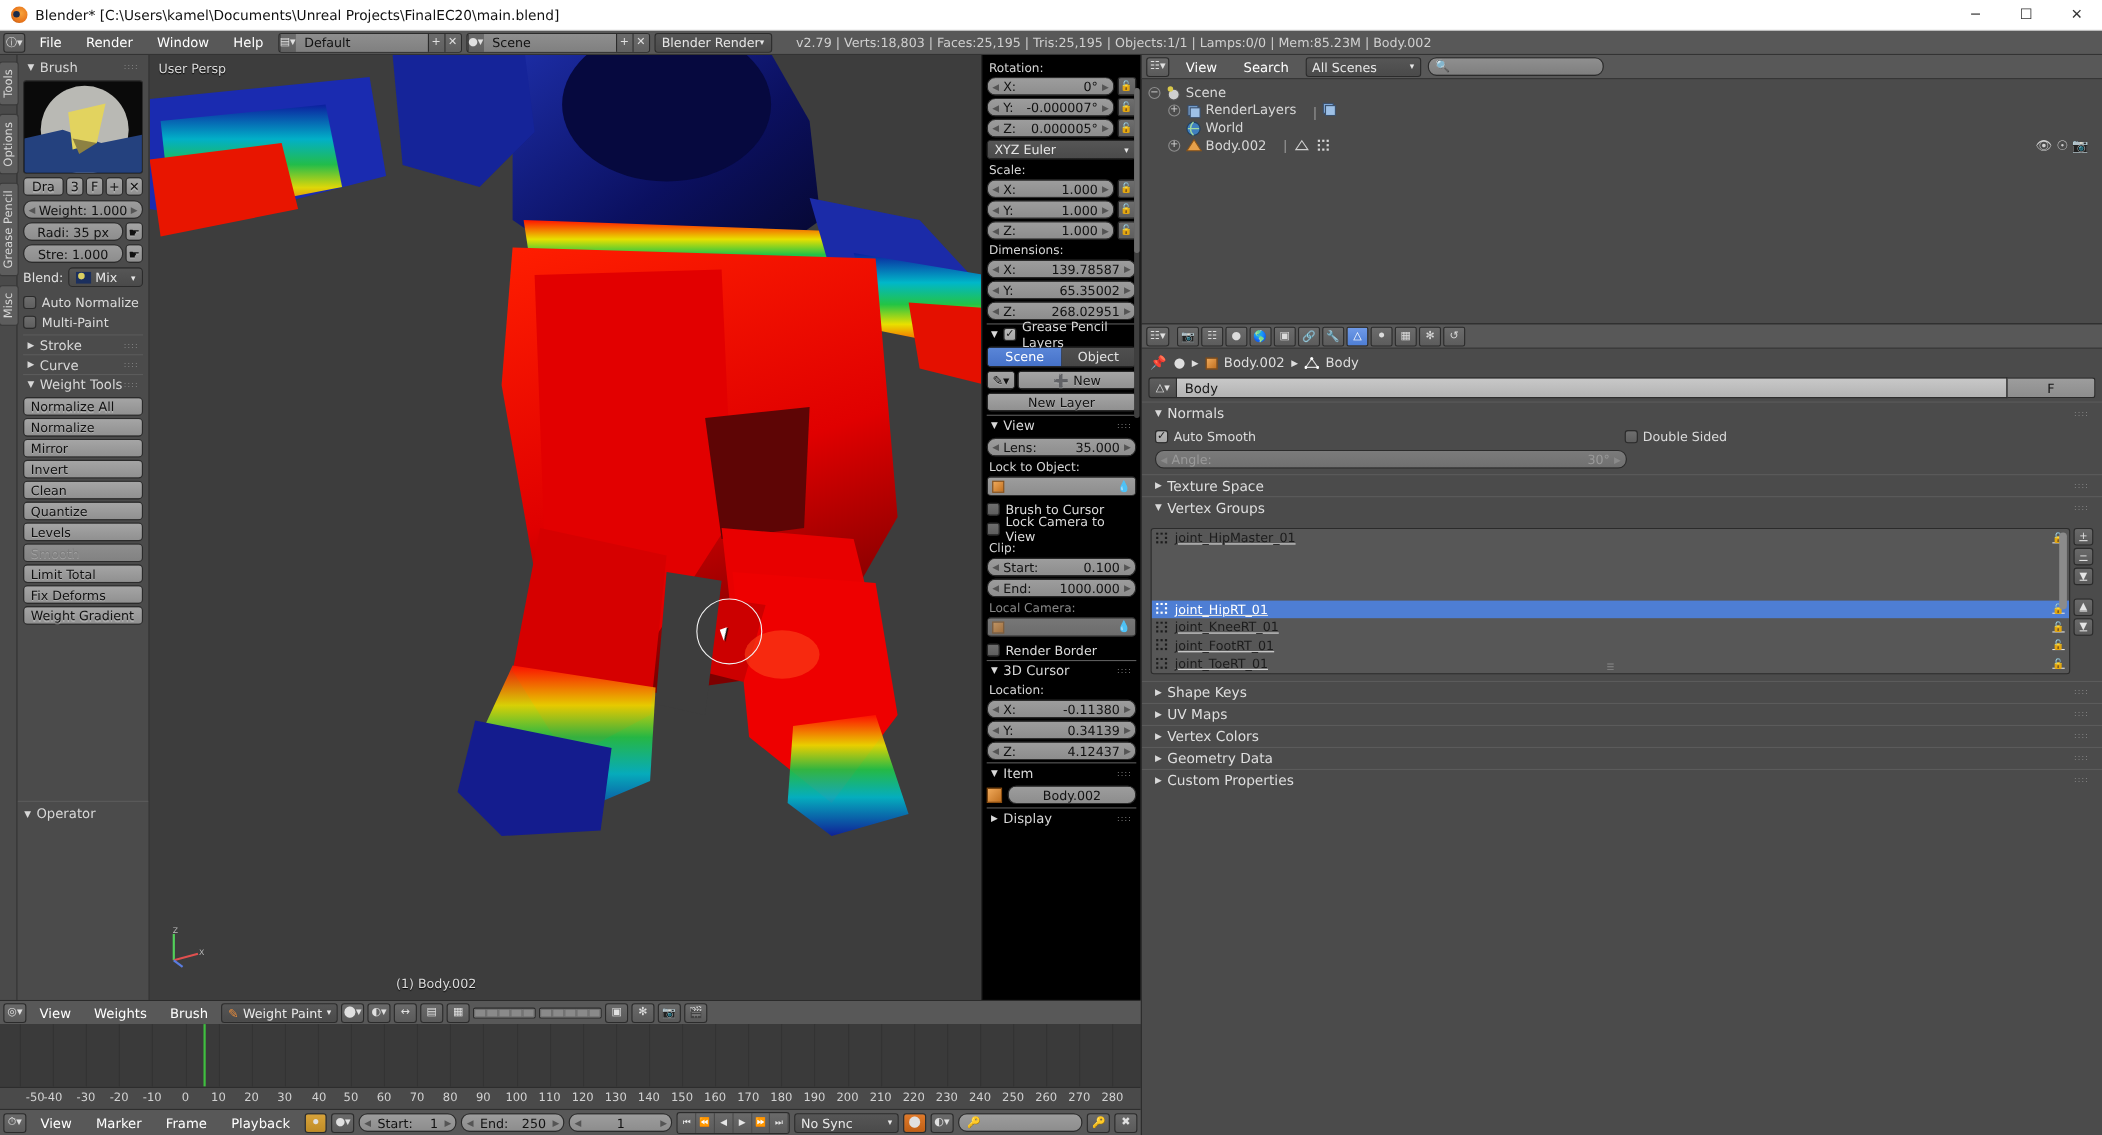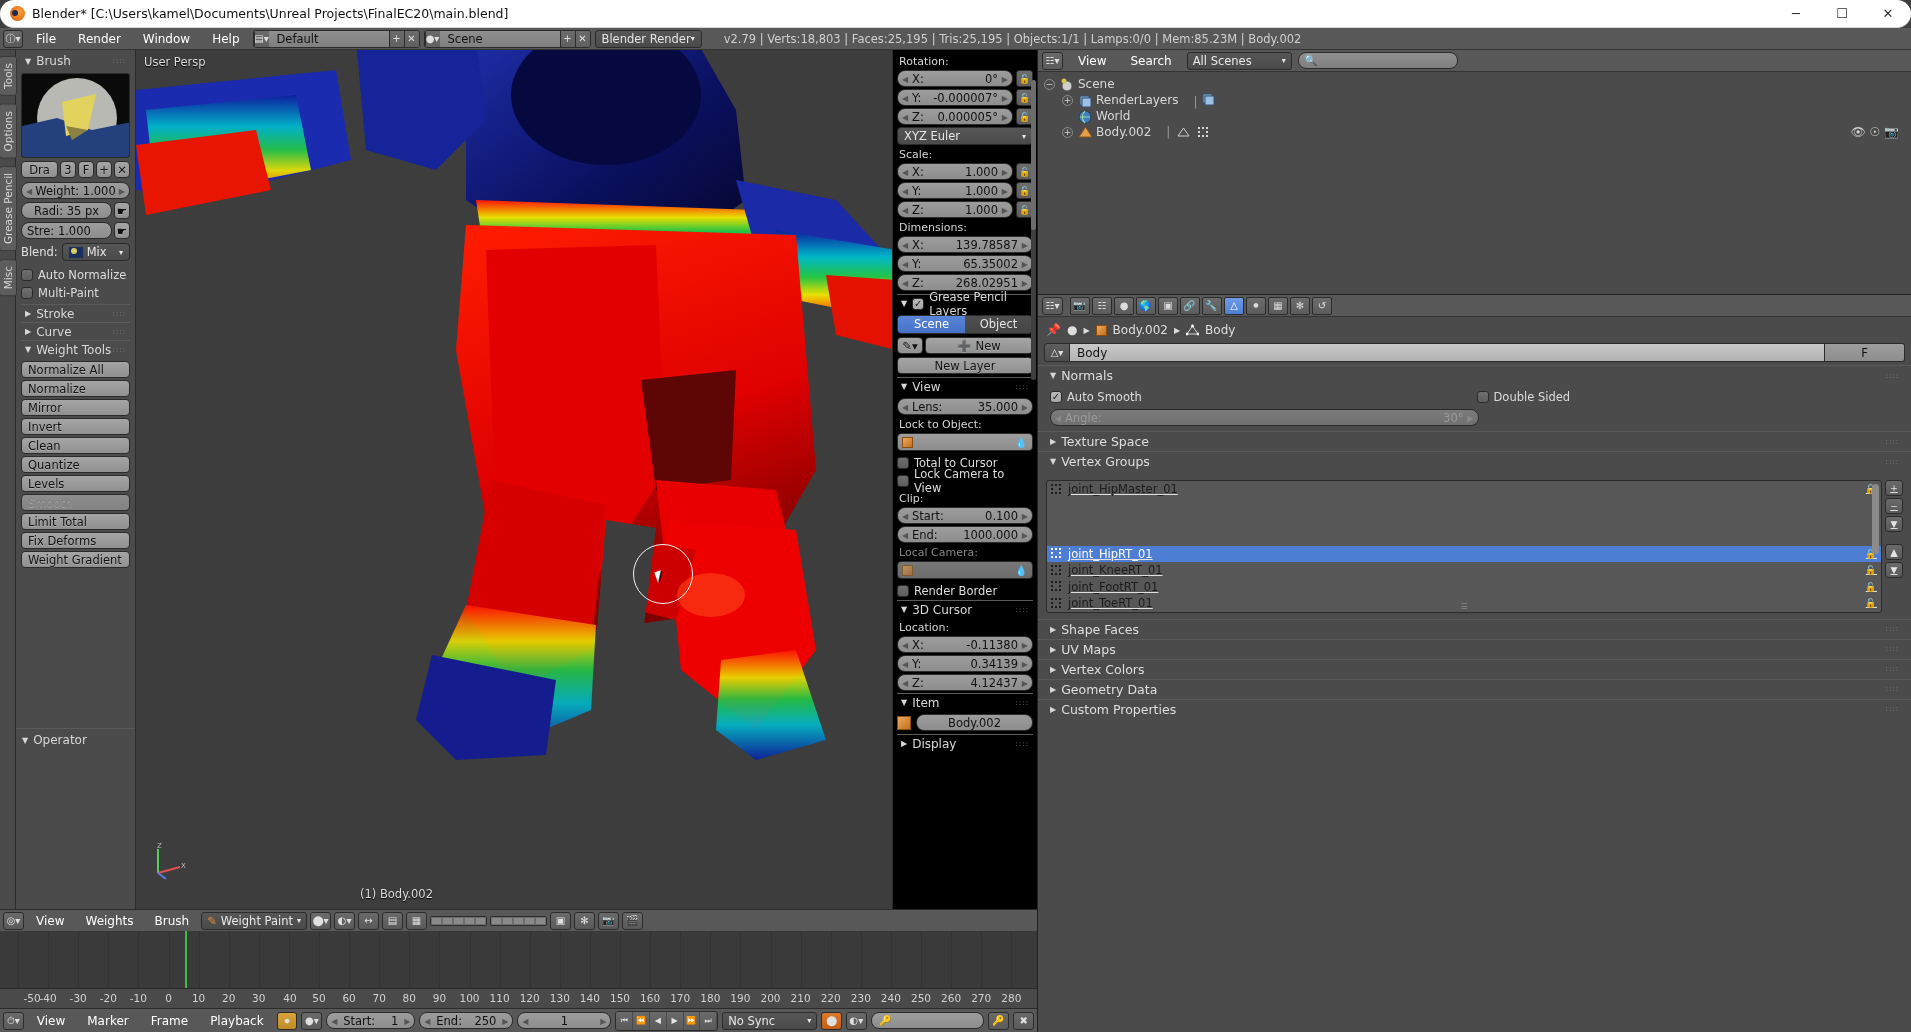--- a/index.html
+++ b/index.html
@@ -8,7 +8,7 @@
 
   
   #titlebar { height:28px; background:#ffffff; border-bottom:1px solid #d6d6d6;
-     display:flex; align-items:center; padding-left:10px; color:#111; font-size:12.5px;border-radius:14px; }
+     display:flex; align-items:center; padding-left:10px; color:#111; font-size:12.5px; }
   #titlebar .blender-logo { width:15px; height:15px; margin-right:7px; border-radius:50%;
      background:radial-gradient(circle at 60% 40%, #f7a33c 0%, #e8741a 60%, #9c4a0d 100%);
      position:relative; flex:0 0 auto; }

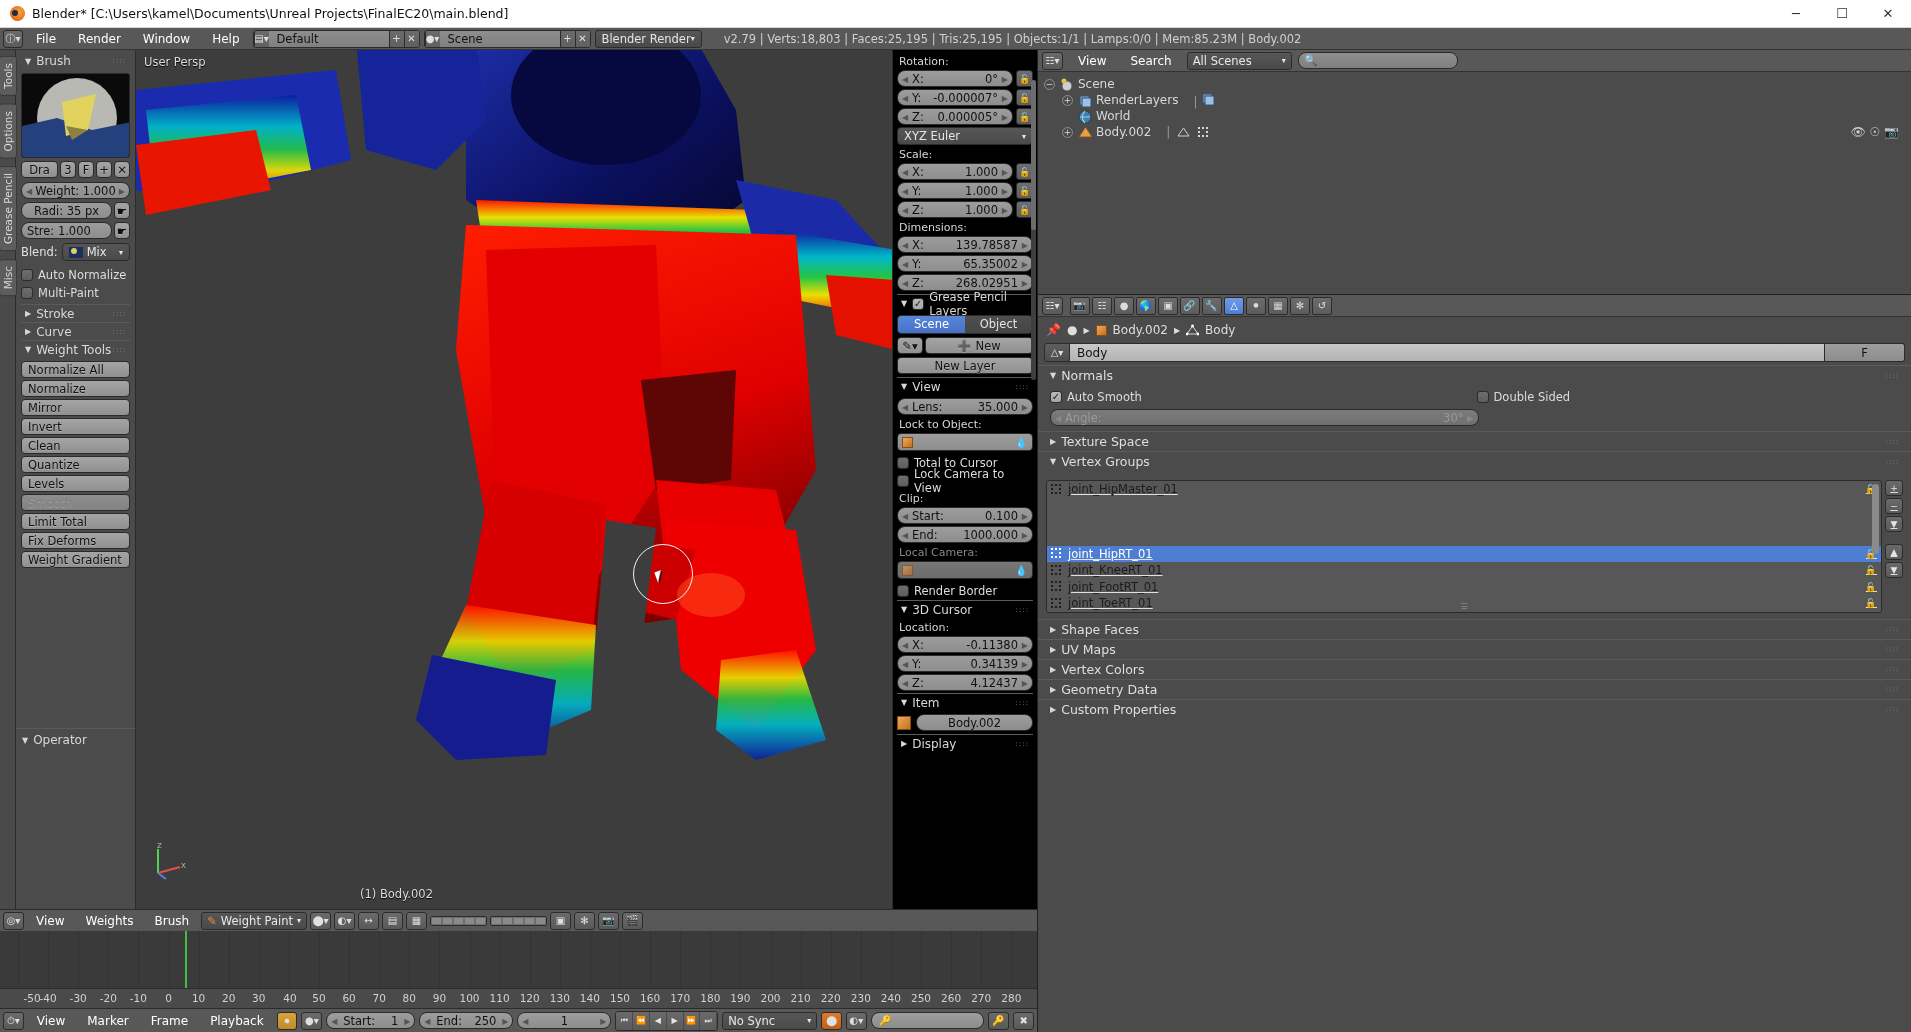--- a/index.html
+++ b/index.html
@@ -294,7 +294,7 @@
             <div class="bl-btn" style="width:16px">☛</div>
           </div>
           <div style="display:flex;gap:2px;margin-bottom:4px">
-            <div class="bl-field" style="flex:1;justify-content:flex-start">
+            <div class="bl-field" style="flex:1;justify-content:center">
               <span>Stre: 1.000</span>
             </div>
             <div class="bl-btn" style="width:16px">☛</div>

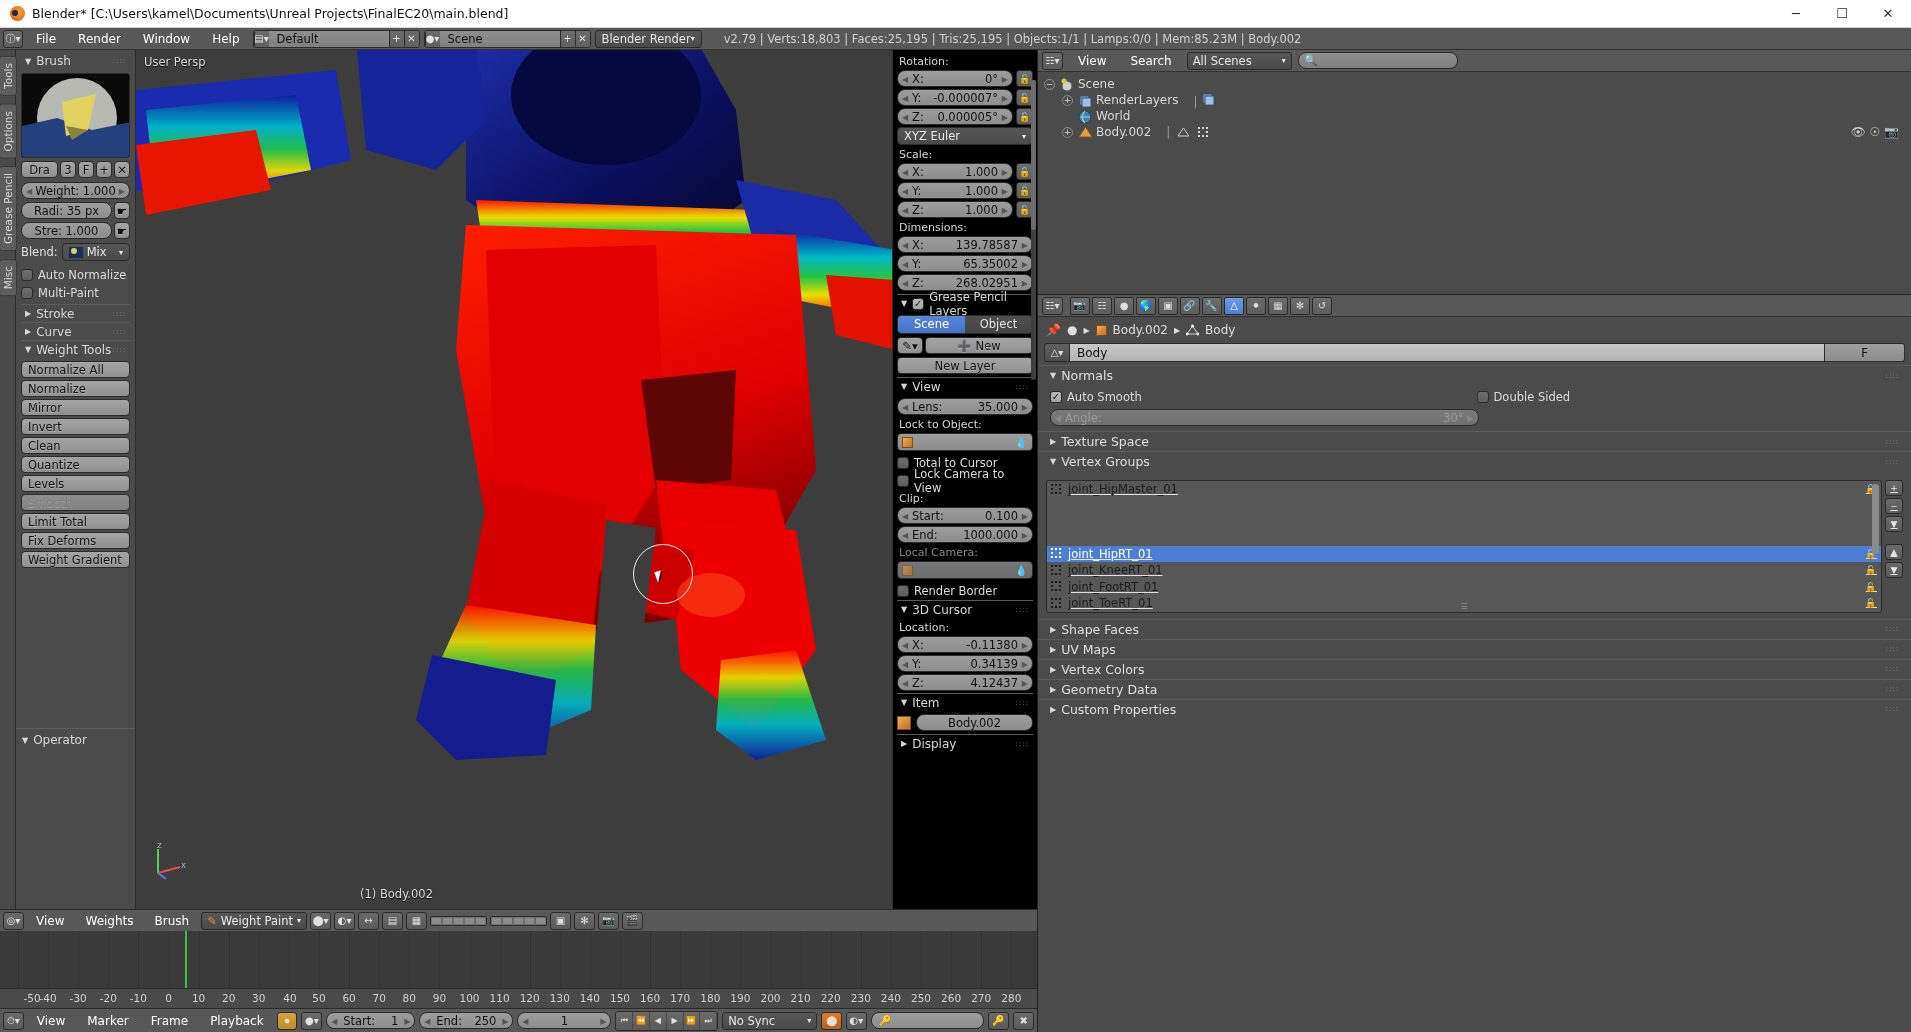--- a/index.html
+++ b/index.html
@@ -558,7 +558,7 @@
         </div>
         <div class="chkrow">
           <span class="cb"></span>
-          <span>Total to Cursor</span>
+          <span>Brush to Cursor</span>
         </div>
         <div class="chkrow">
           <span class="cb"></span>

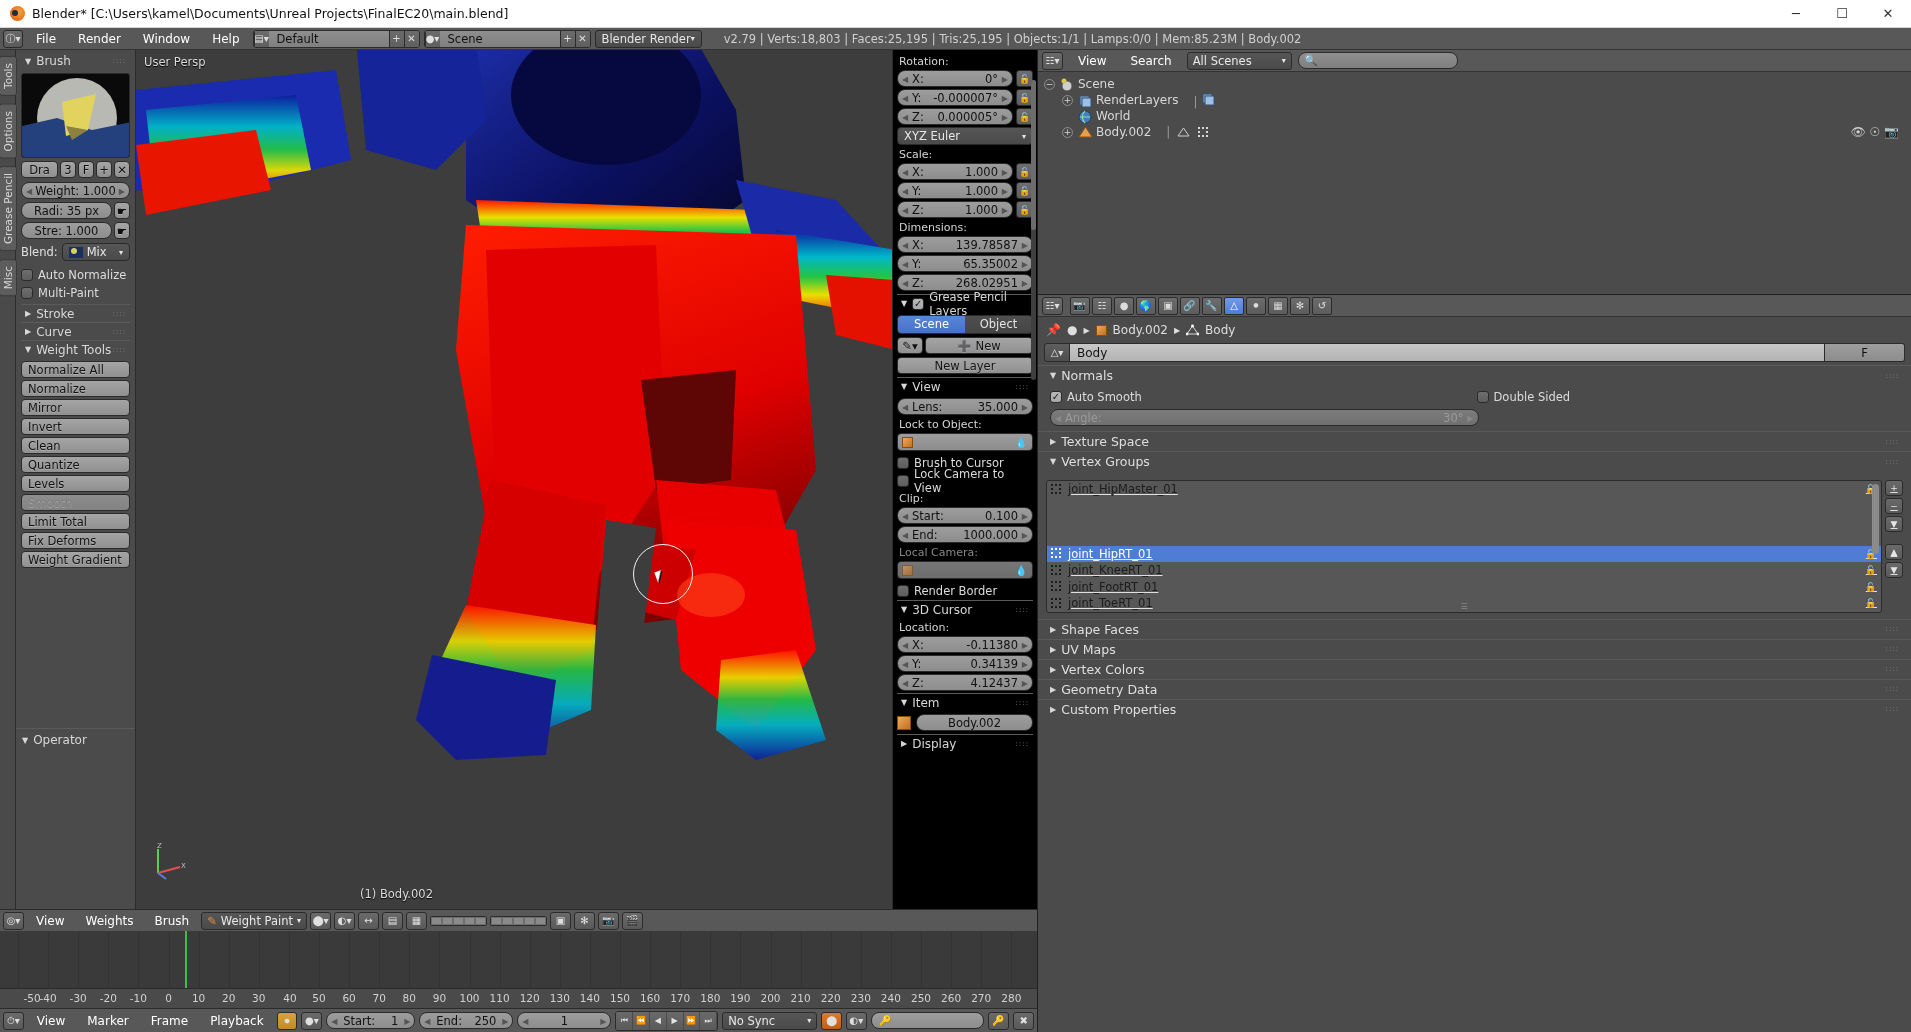--- a/index.html
+++ b/index.html
@@ -1042,7 +1042,7 @@
           <div class="prow">
             <div class="ph">
               <span class="tri">▶</span>
-              <span>Shape Faces</span>
+              <span>Shape Keys</span>
               <span class="griphandle">::::</span>
             </div>
           </div>

